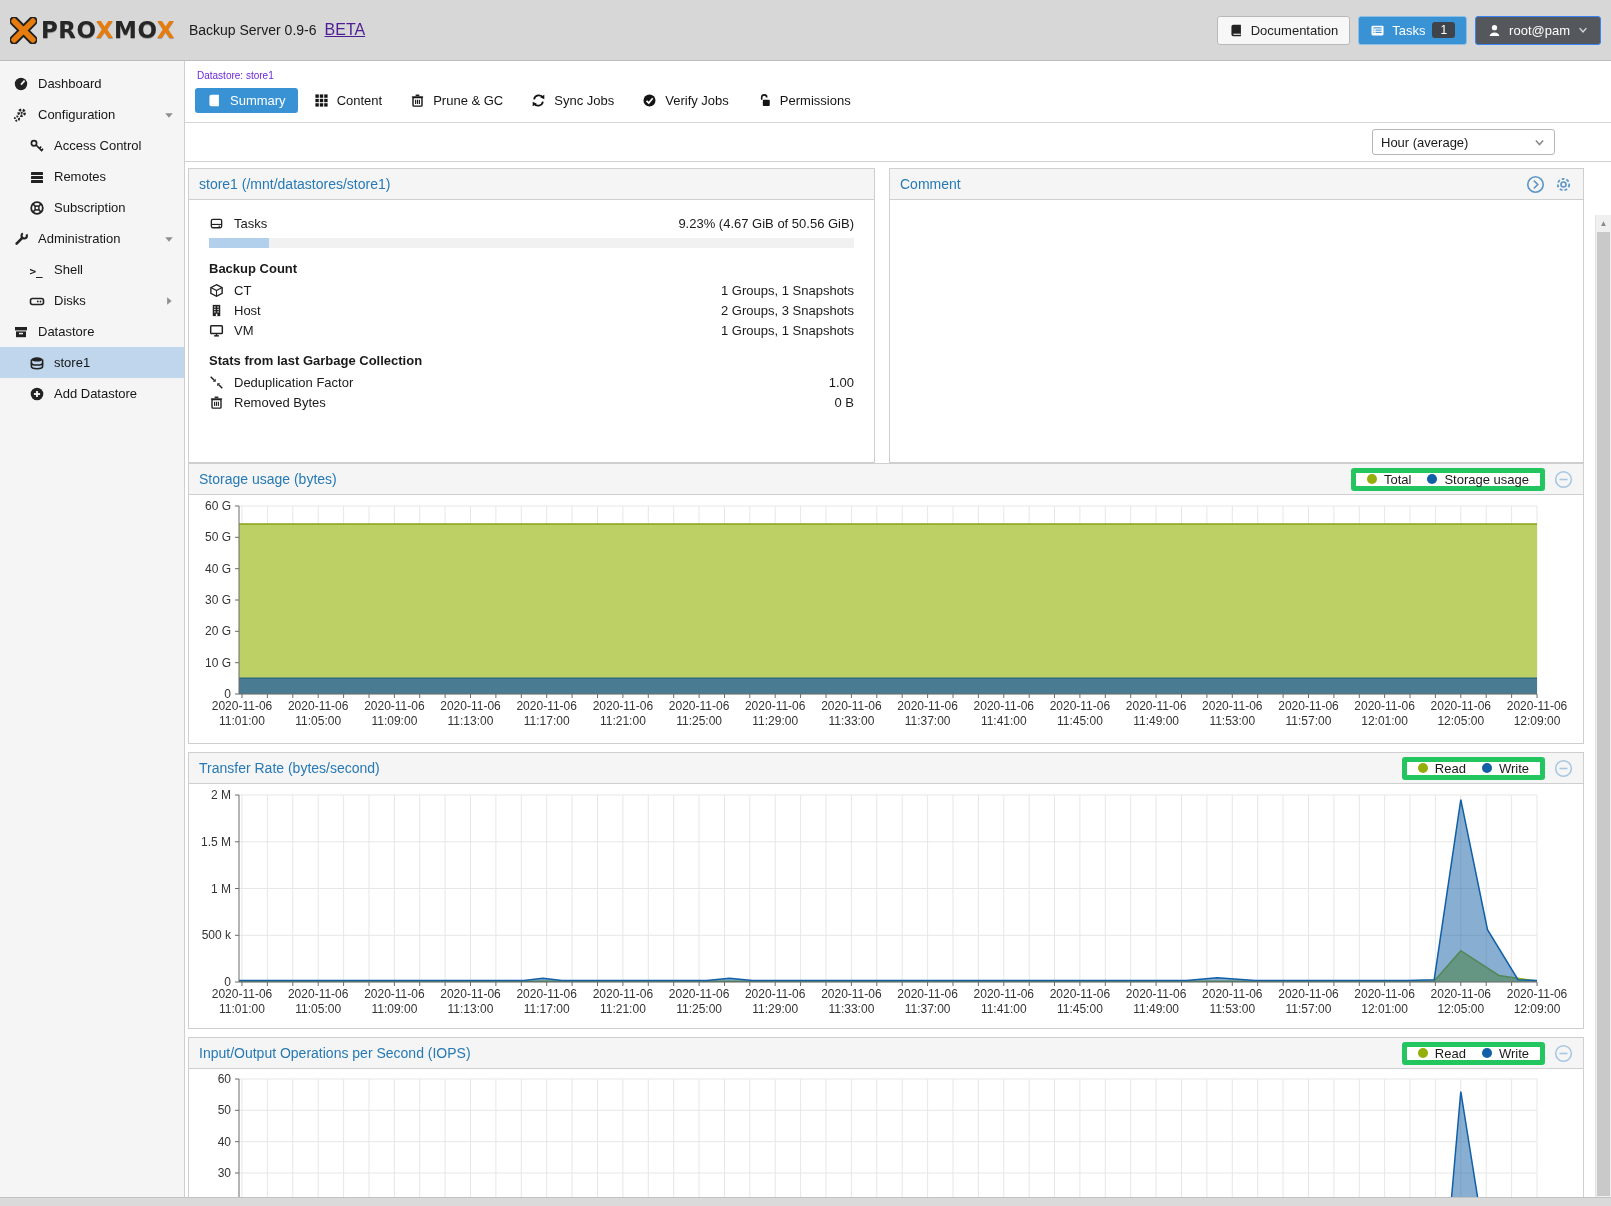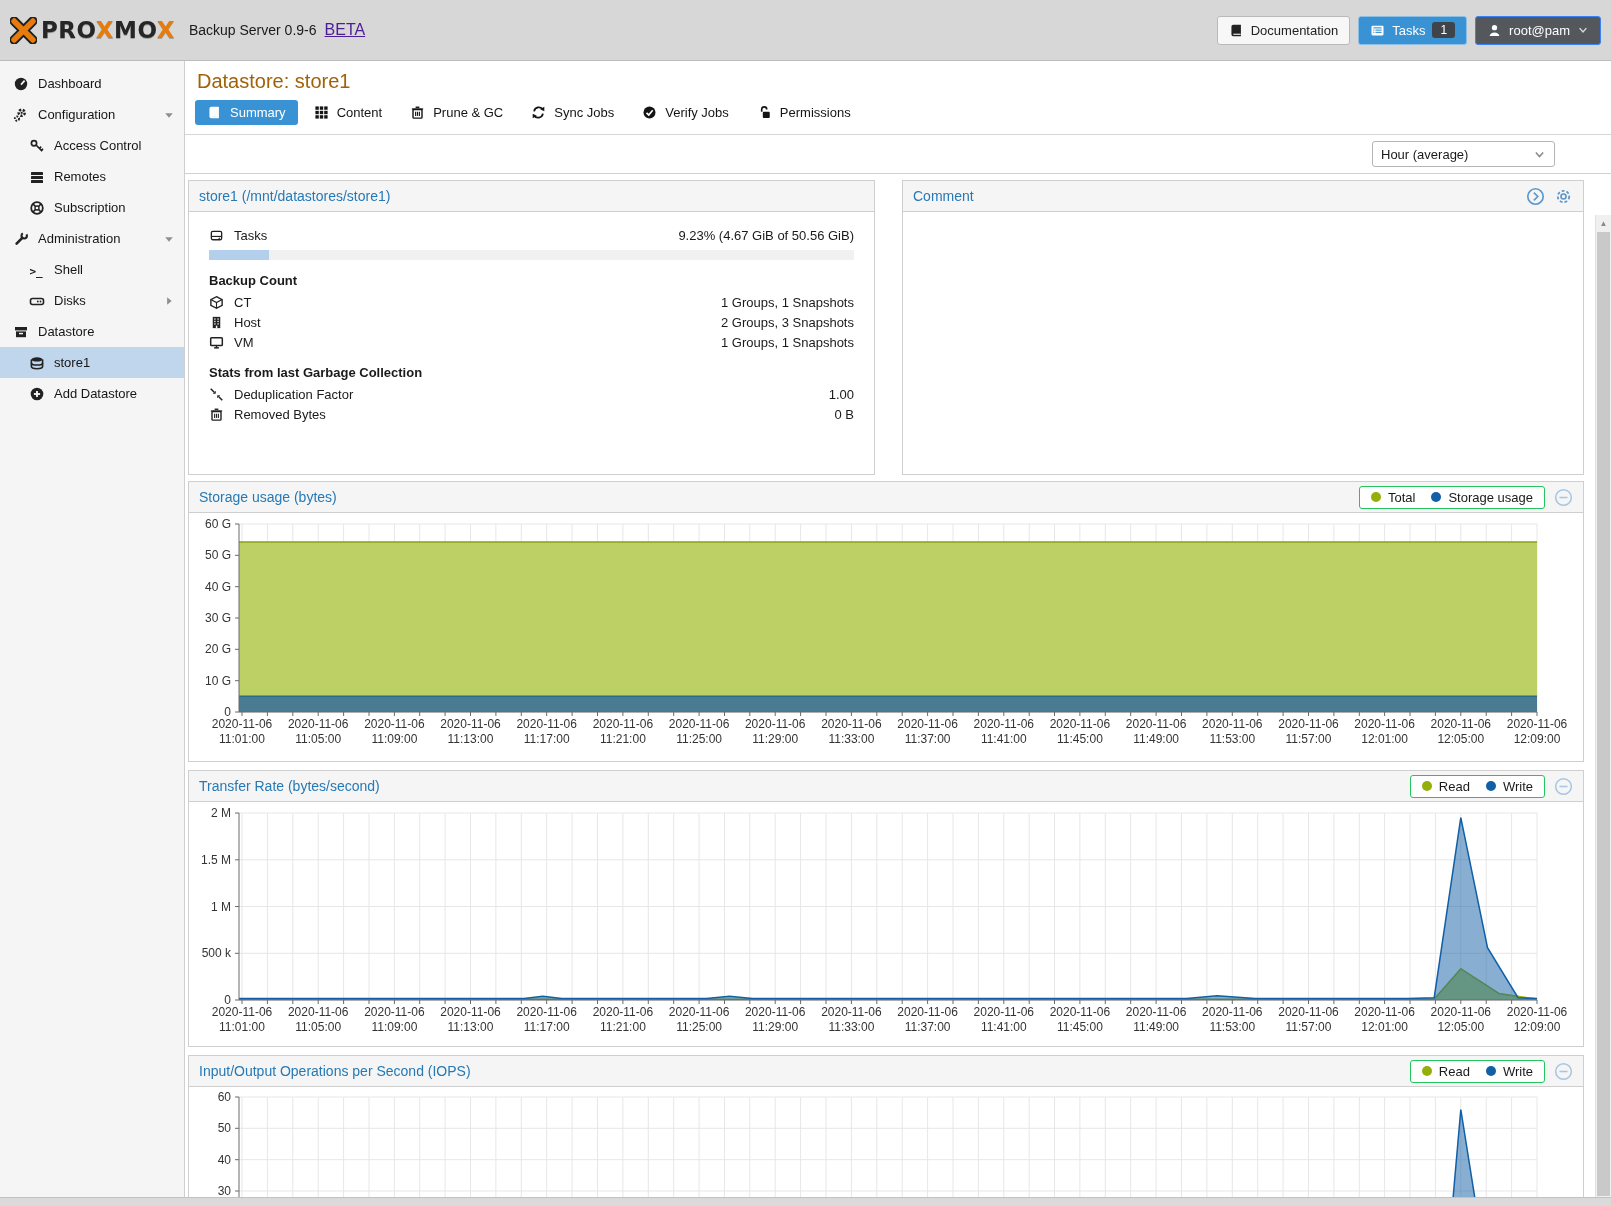--- a/index.html
+++ b/index.html
@@ -33,7 +33,7 @@
   .caret{position:absolute;right:9px;width:12px;height:12px;color:#8f8f8f}
   
   .main{flex:1;display:flex;flex-direction:column;position:relative;min-width:0;background:#fff}
-  .page-title{color:#a16207;font-size:20px;padding:9px 12px 4px}
+  .page-title{color:#6d28d9;font-size:10px;padding:9px 12px 4px}
   .tabsrow{display:flex;gap:4px;padding:3px 10px 9px;border-bottom:1px solid #d6d6d6}
   .tab{display:flex;align-items:center;gap:8px;padding:5px 12px;border-radius:3px;font-size:13px;color:#141414;cursor:pointer}
   .tab .ic{width:15px;height:15px}

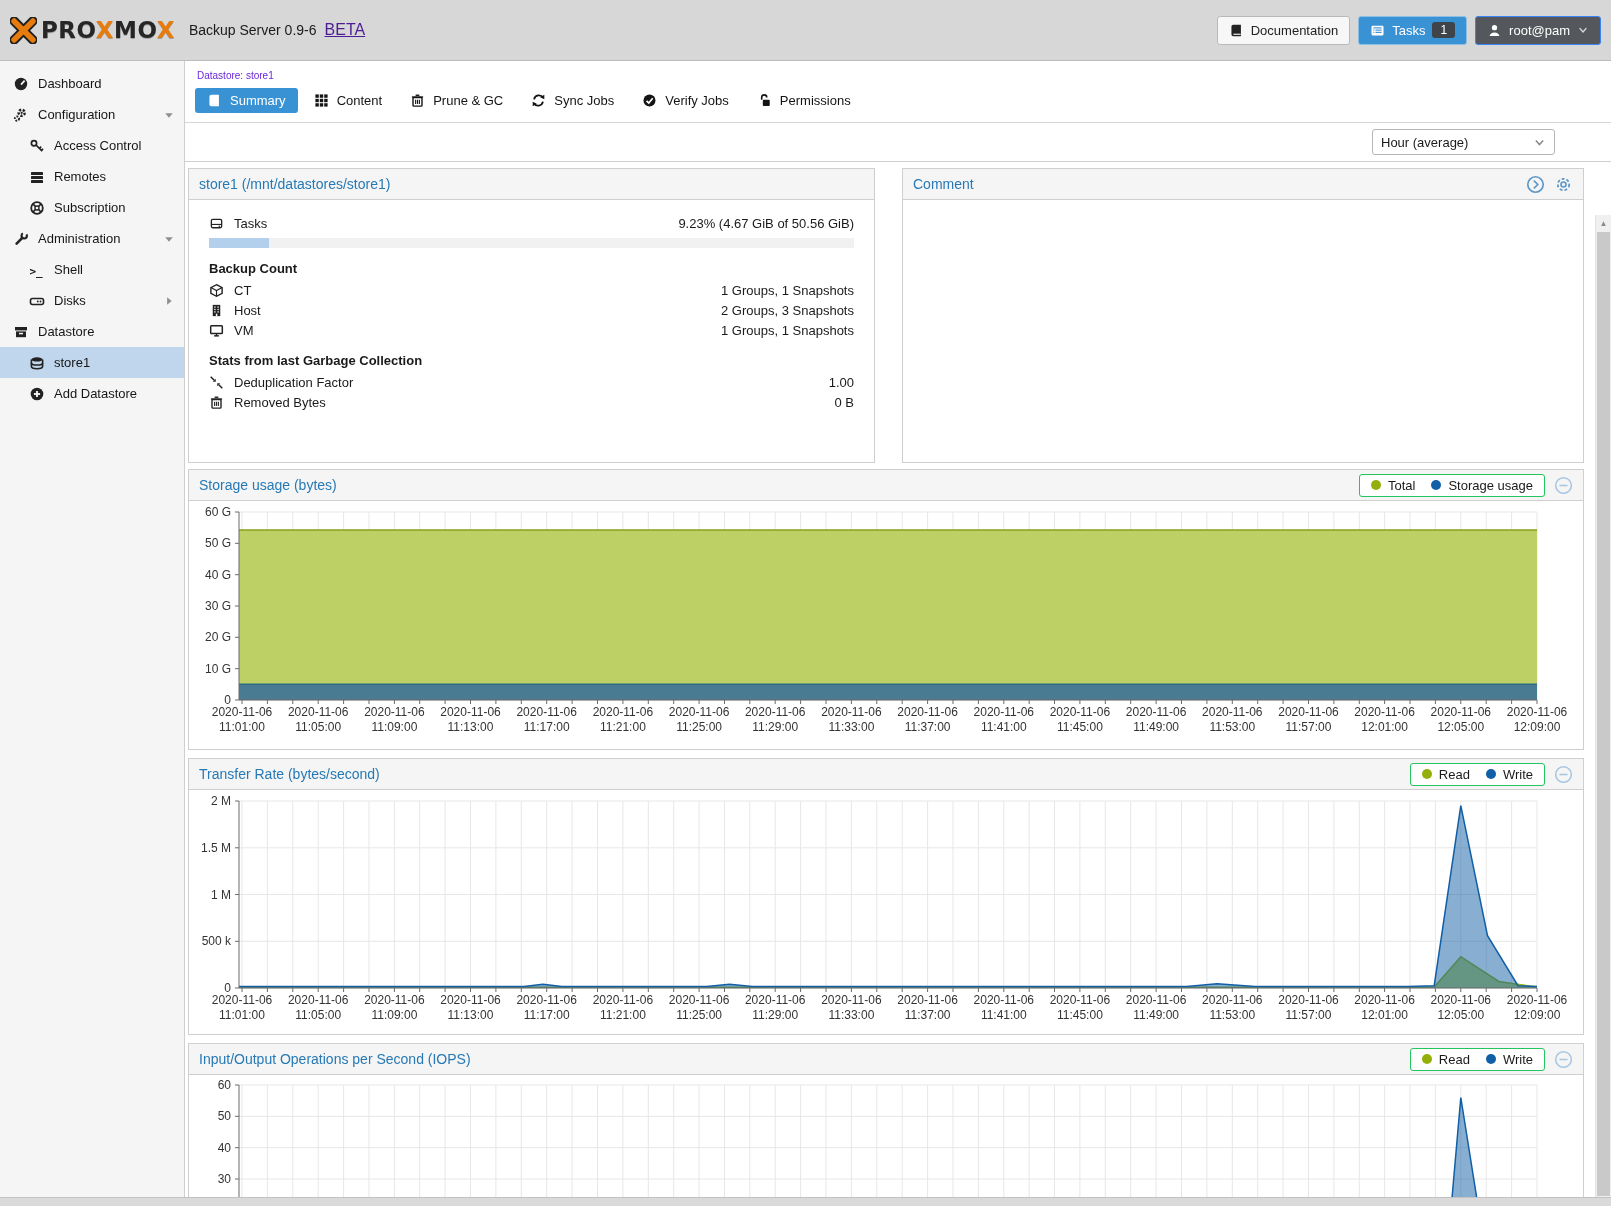--- a/index.html
+++ b/index.html
@@ -43,7 +43,7 @@
   .select .chev{width:13px;height:13px;color:#8a8a8a}
   
   .scrollarea{flex:1;overflow:hidden;padding:6px 27px 0 3px}
-  .prow{display:flex;gap:27px;margin-bottom:6px}
+  .prow{display:flex;gap:14px;}
   .panel{border:1px solid #cfcfcf;background:#fff}
   .phead{height:31px;background:#f5f5f5;border-bottom:1px solid #cfcfcf;display:flex;align-items:center;justify-content:space-between;padding:0 10px}
   .ptitle{color:#2679b5;font-size:14px}

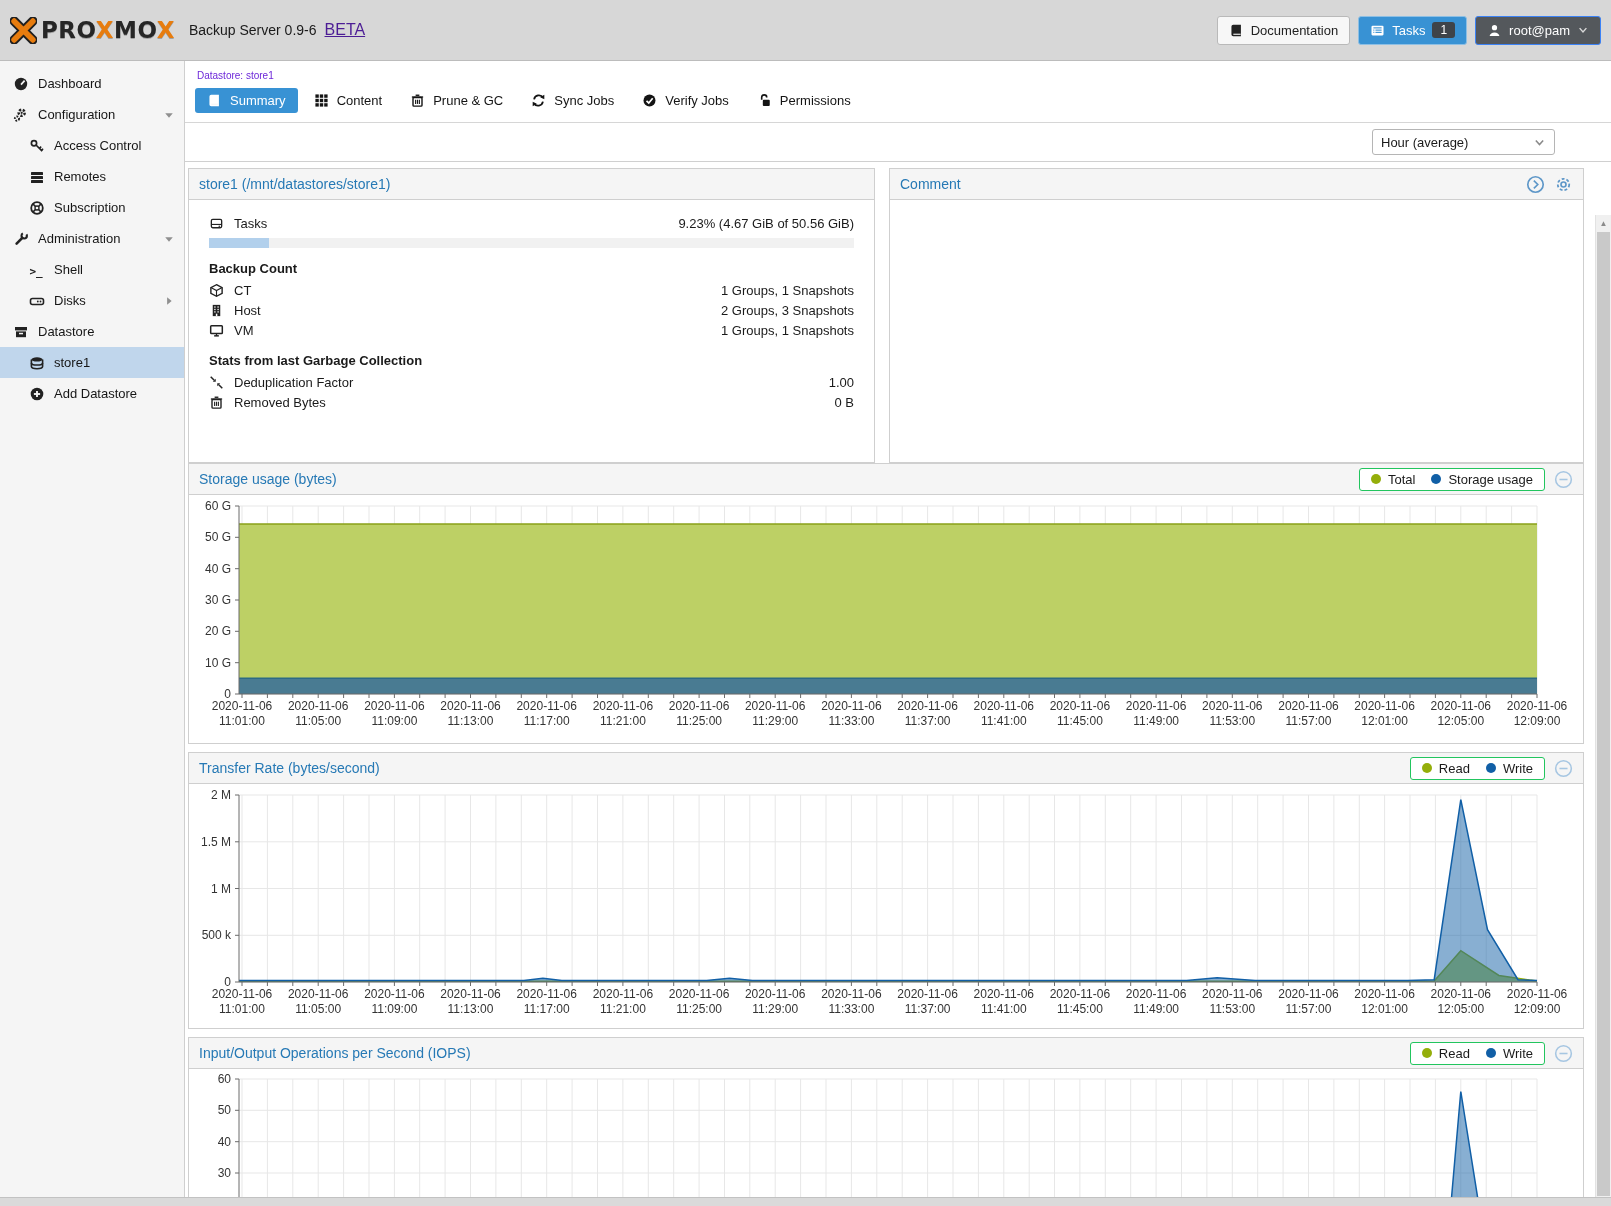--- a/index.html
+++ b/index.html
@@ -59,7 +59,7 @@
   .pbar .fill{height:100%;background:#b2d0ec}
   .ctools{display:flex;align-items:center;gap:9px}
   .tool{width:19px;height:19px;color:#5e97c8;cursor:pointer}
-  .legendbox{display:flex;align-items:center;gap:16px;background:#fff;border:1px solid #22c55e;border-radius:3px;padding:0 11px;height:23px}
+  .legendbox{display:flex;align-items:center;gap:16px;background:#fff;border:5px solid #22c55e;border-radius:3px;padding:0 11px;height:23px}
   .litem{display:flex;align-items:center;gap:7px;font-size:13px;cursor:pointer}
   .ldot{width:10px;height:10px;border-radius:50%}
   .minus{width:19px;height:19px;color:#a6c6e2;cursor:pointer}

